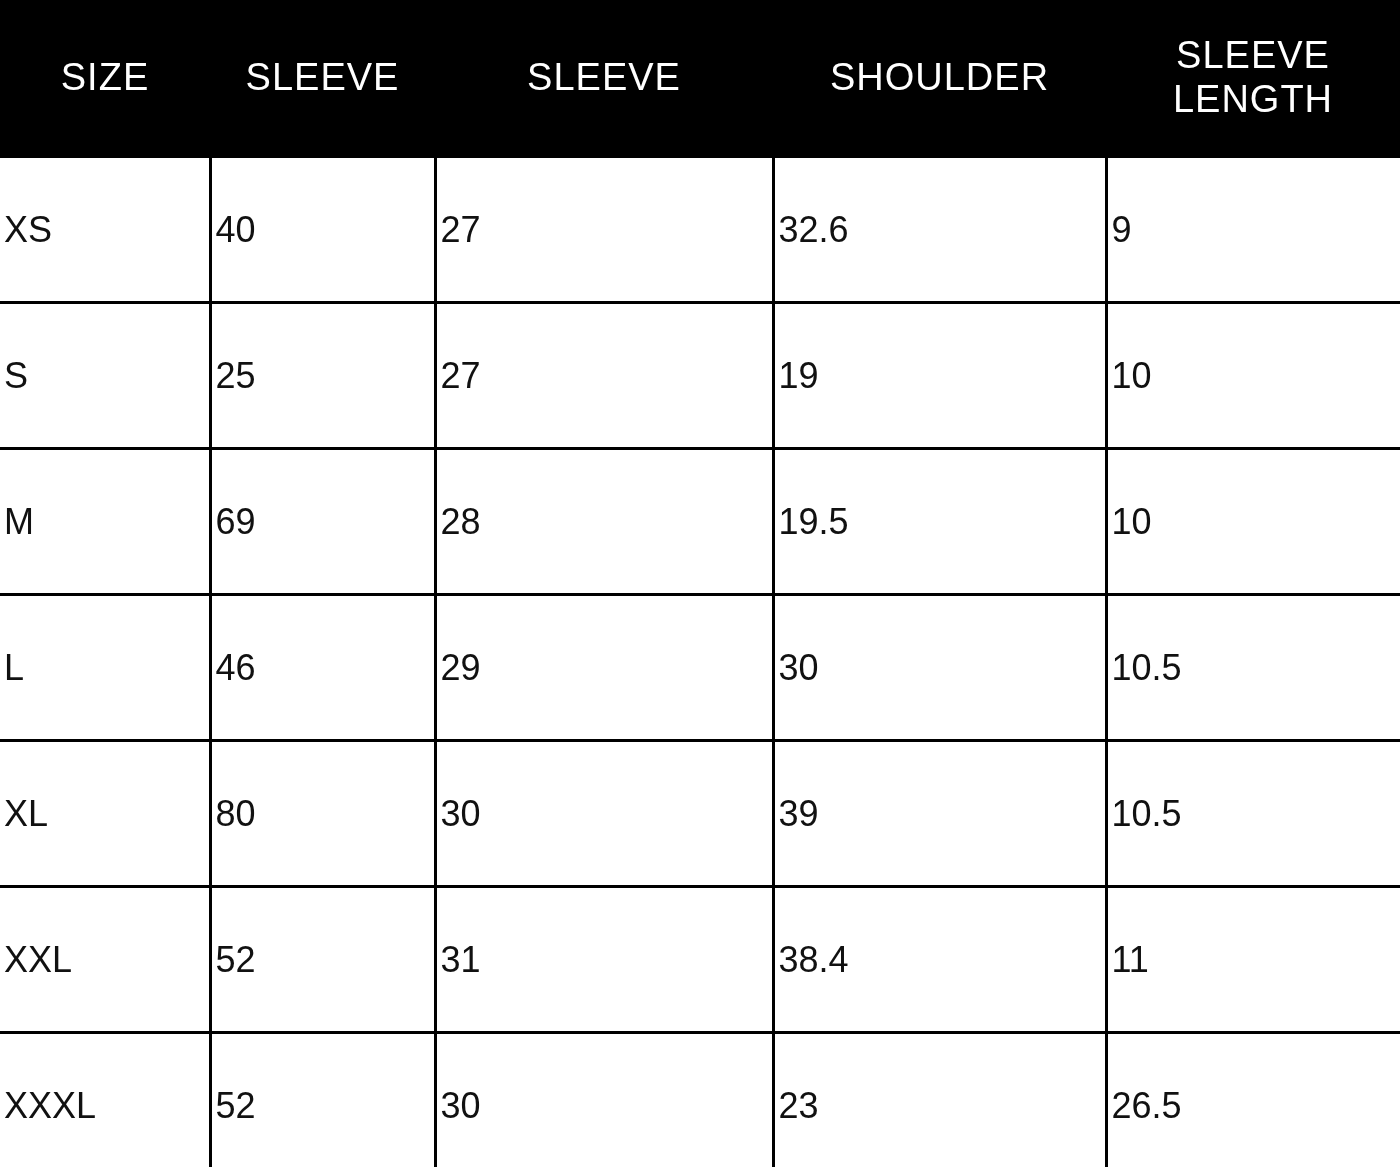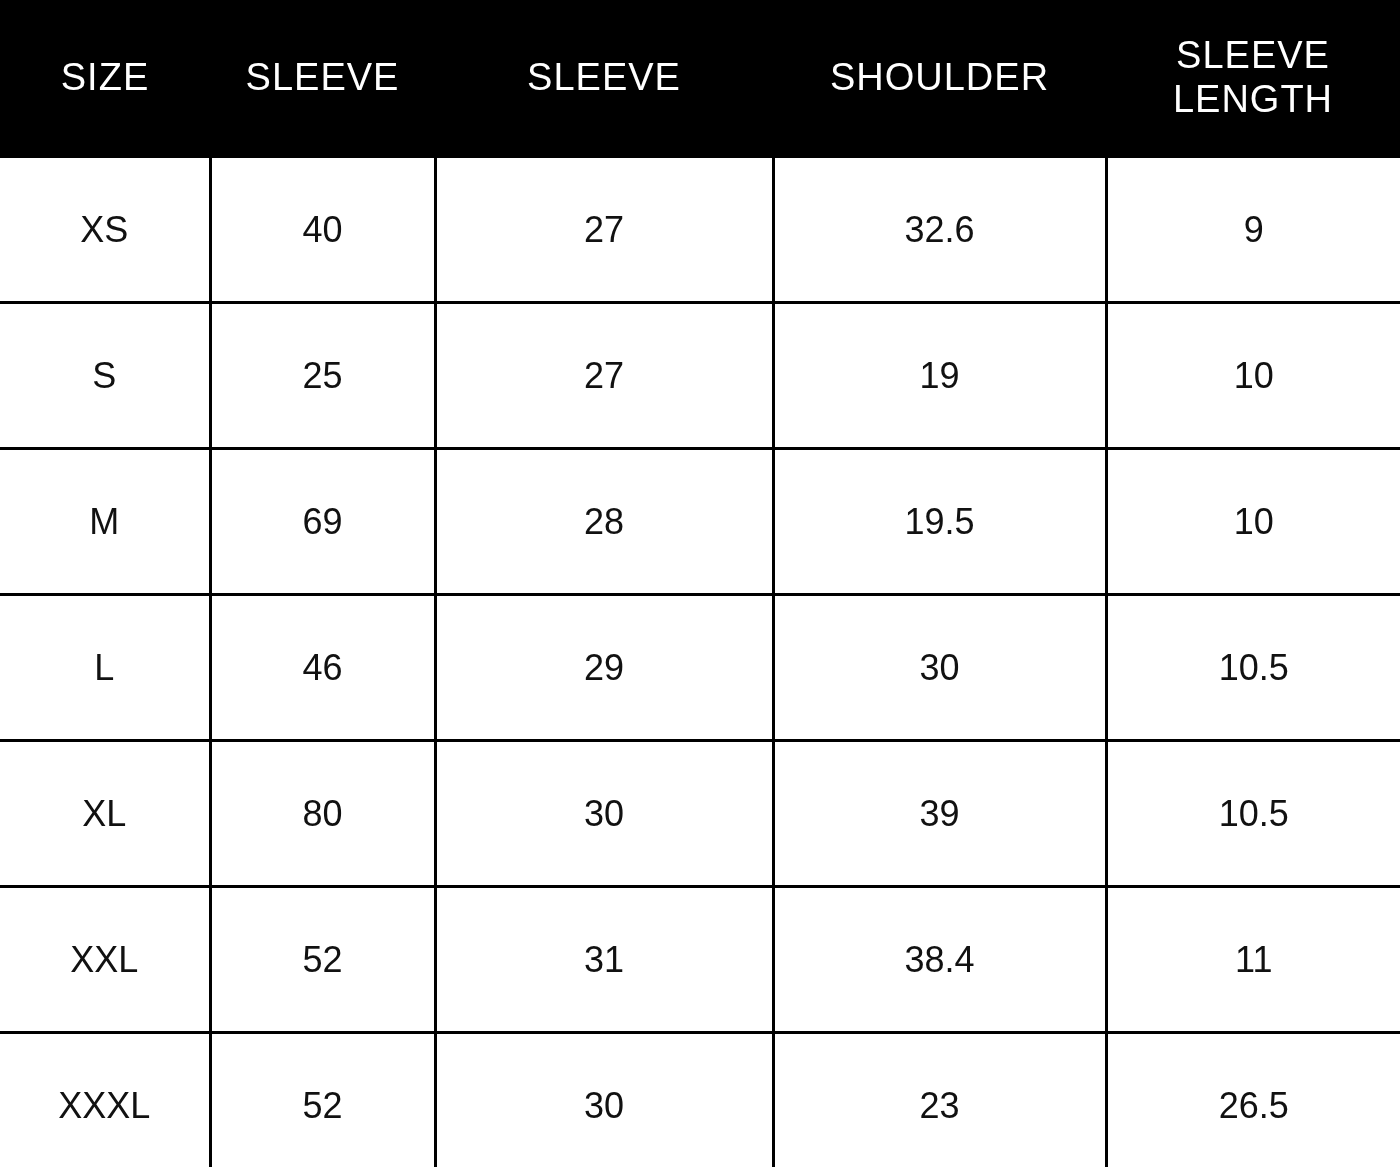--- a/index.html
+++ b/index.html
@@ -34,7 +34,6 @@
   }
   .size-chart tbody td {
     border: 3px solid #000000;
-    text-align: center;
     vertical-align: middle;
     height: 143px;
     font-size: 36px;

